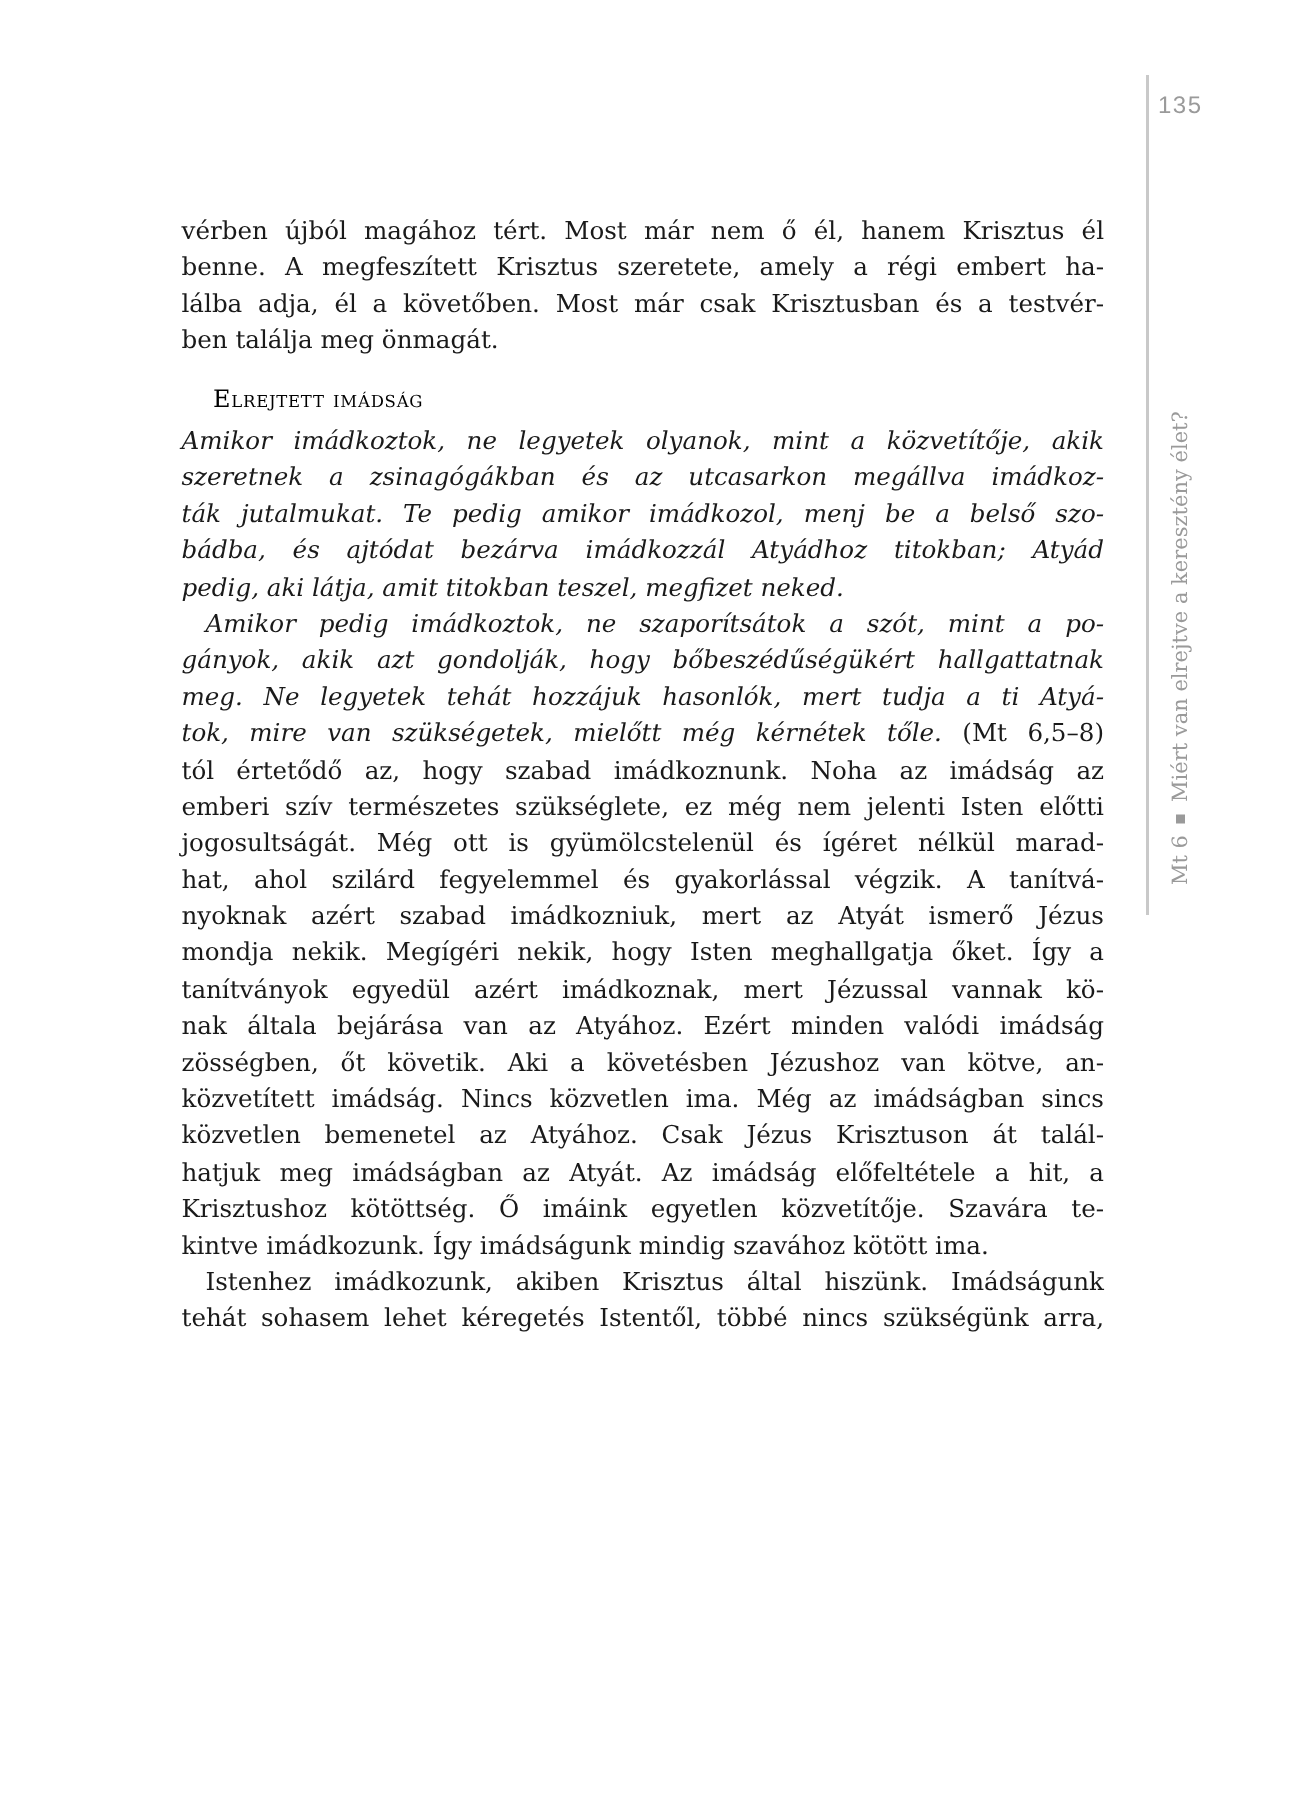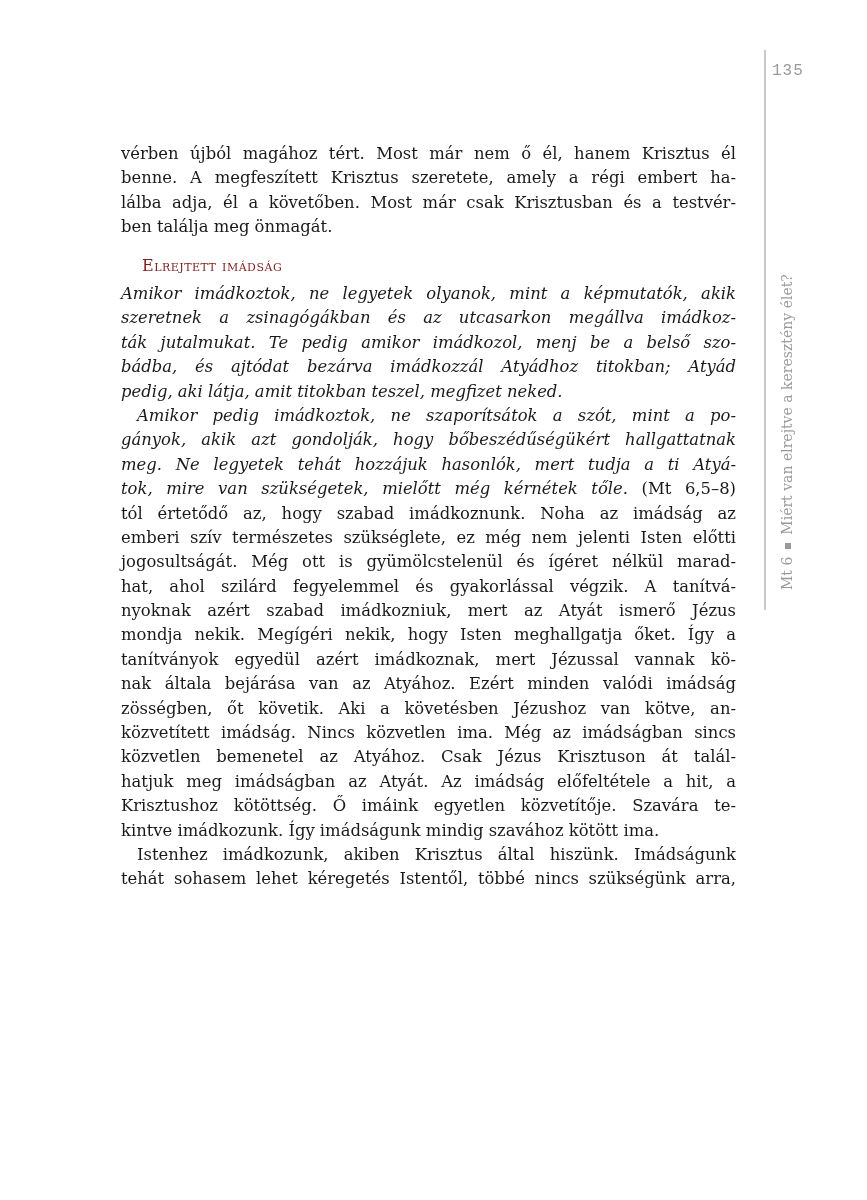--- a/index.html
+++ b/index.html
@@ -6,7 +6,7 @@
     body { width: 867px; height: 1200px; position: relative; overflow: hidden;
       font-family: "DejaVu Serif", serif; color: #1a1a1a; }
     .page-number { position: absolute; left: 772px; top: 62px; font-size: 16px; color: #9a9a9a;
-      letter-spacing: 1px; font-family: Liberation Mono, monospace; }
+      letter-spacing: 1px; font-family: Liberation Sans, sans-serif; }
     .margin-rule { position: absolute; left: 764px; top: 50px; width: 2px; height: 560px; background: #c9c9c9; }
     .running-head { position: absolute; left: 779px; top: 590px; transform-origin: left top; transform: rotate(-90deg);
       white-space: nowrap; font-size: 14px; color: #9a9a9a; font-family: "DejaVu Serif", serif; }

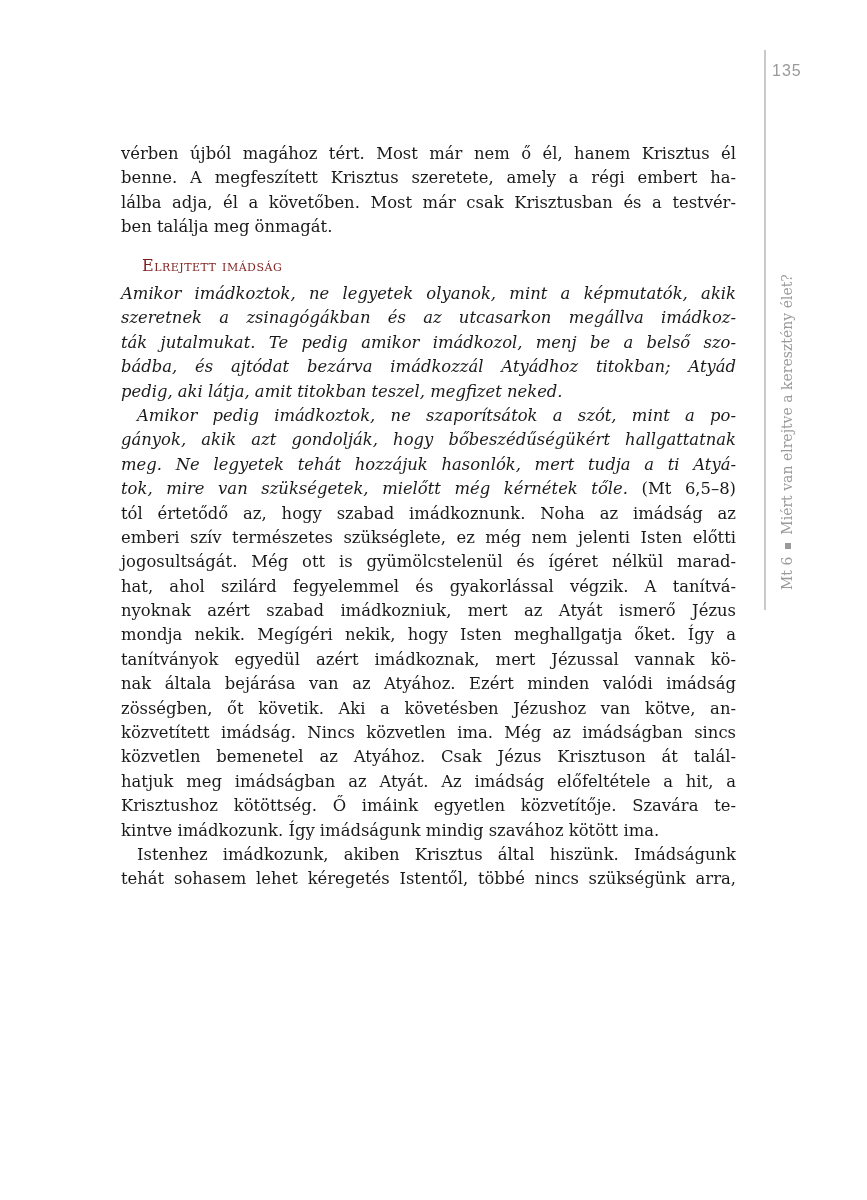--- a/index.html
+++ b/index.html
@@ -14,7 +14,7 @@
     .text-block { position: absolute; left: 121px; width: 615px; font-size: 16.4px; line-height: 24.4px; }
     .line { display: block; text-align: justify; text-align-last: justify; white-space: nowrap; height: 24.4px; }
     .line.last { text-align-last: left; }
-    .heading { position: absolute; left: 142px; top: 256px; font-size: 16px; color: #7f1d1d;
+    .heading { position: absolute; left: 142px; top: 256px; font-size: 16px; color: #000000;
       font-variant: small-caps; letter-spacing: 0.5px; text-align: right; }
     .italic { font-style: italic; }
     .p1 { top: 118px; margin-top: 24px; }

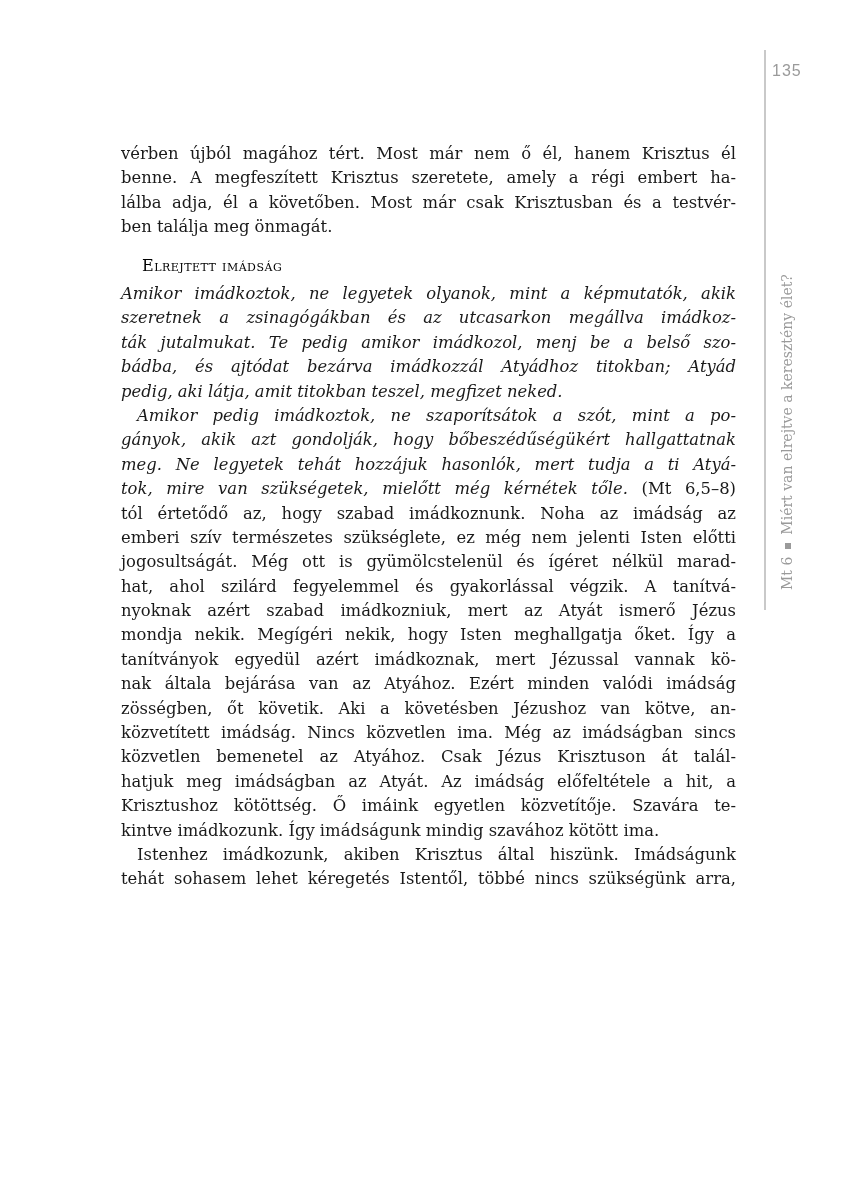--- a/index.html
+++ b/index.html
@@ -40,7 +40,7 @@
 
 <div class="text-block p2">
   <div class="italic">
-    <span class="line">Amikor imádkoztok, ne legyetek olyanok, mint a képmutatók, akik</span>
+    <span class="line">Amikor imádkoztok, ne legyetek olyanok, mint a közvetítője, akik</span>
     <span class="line">szeretnek a zsinagógákban és az utcasarkon megállva imádkoz-</span>
     <span class="line">ták jutalmukat. Te pedig amikor imádkozol, menj be a belső szo-</span>
     <span class="line">bádba, és ajtódat bezárva imádkozzál Atyádhoz titokban; Atyád</span>

